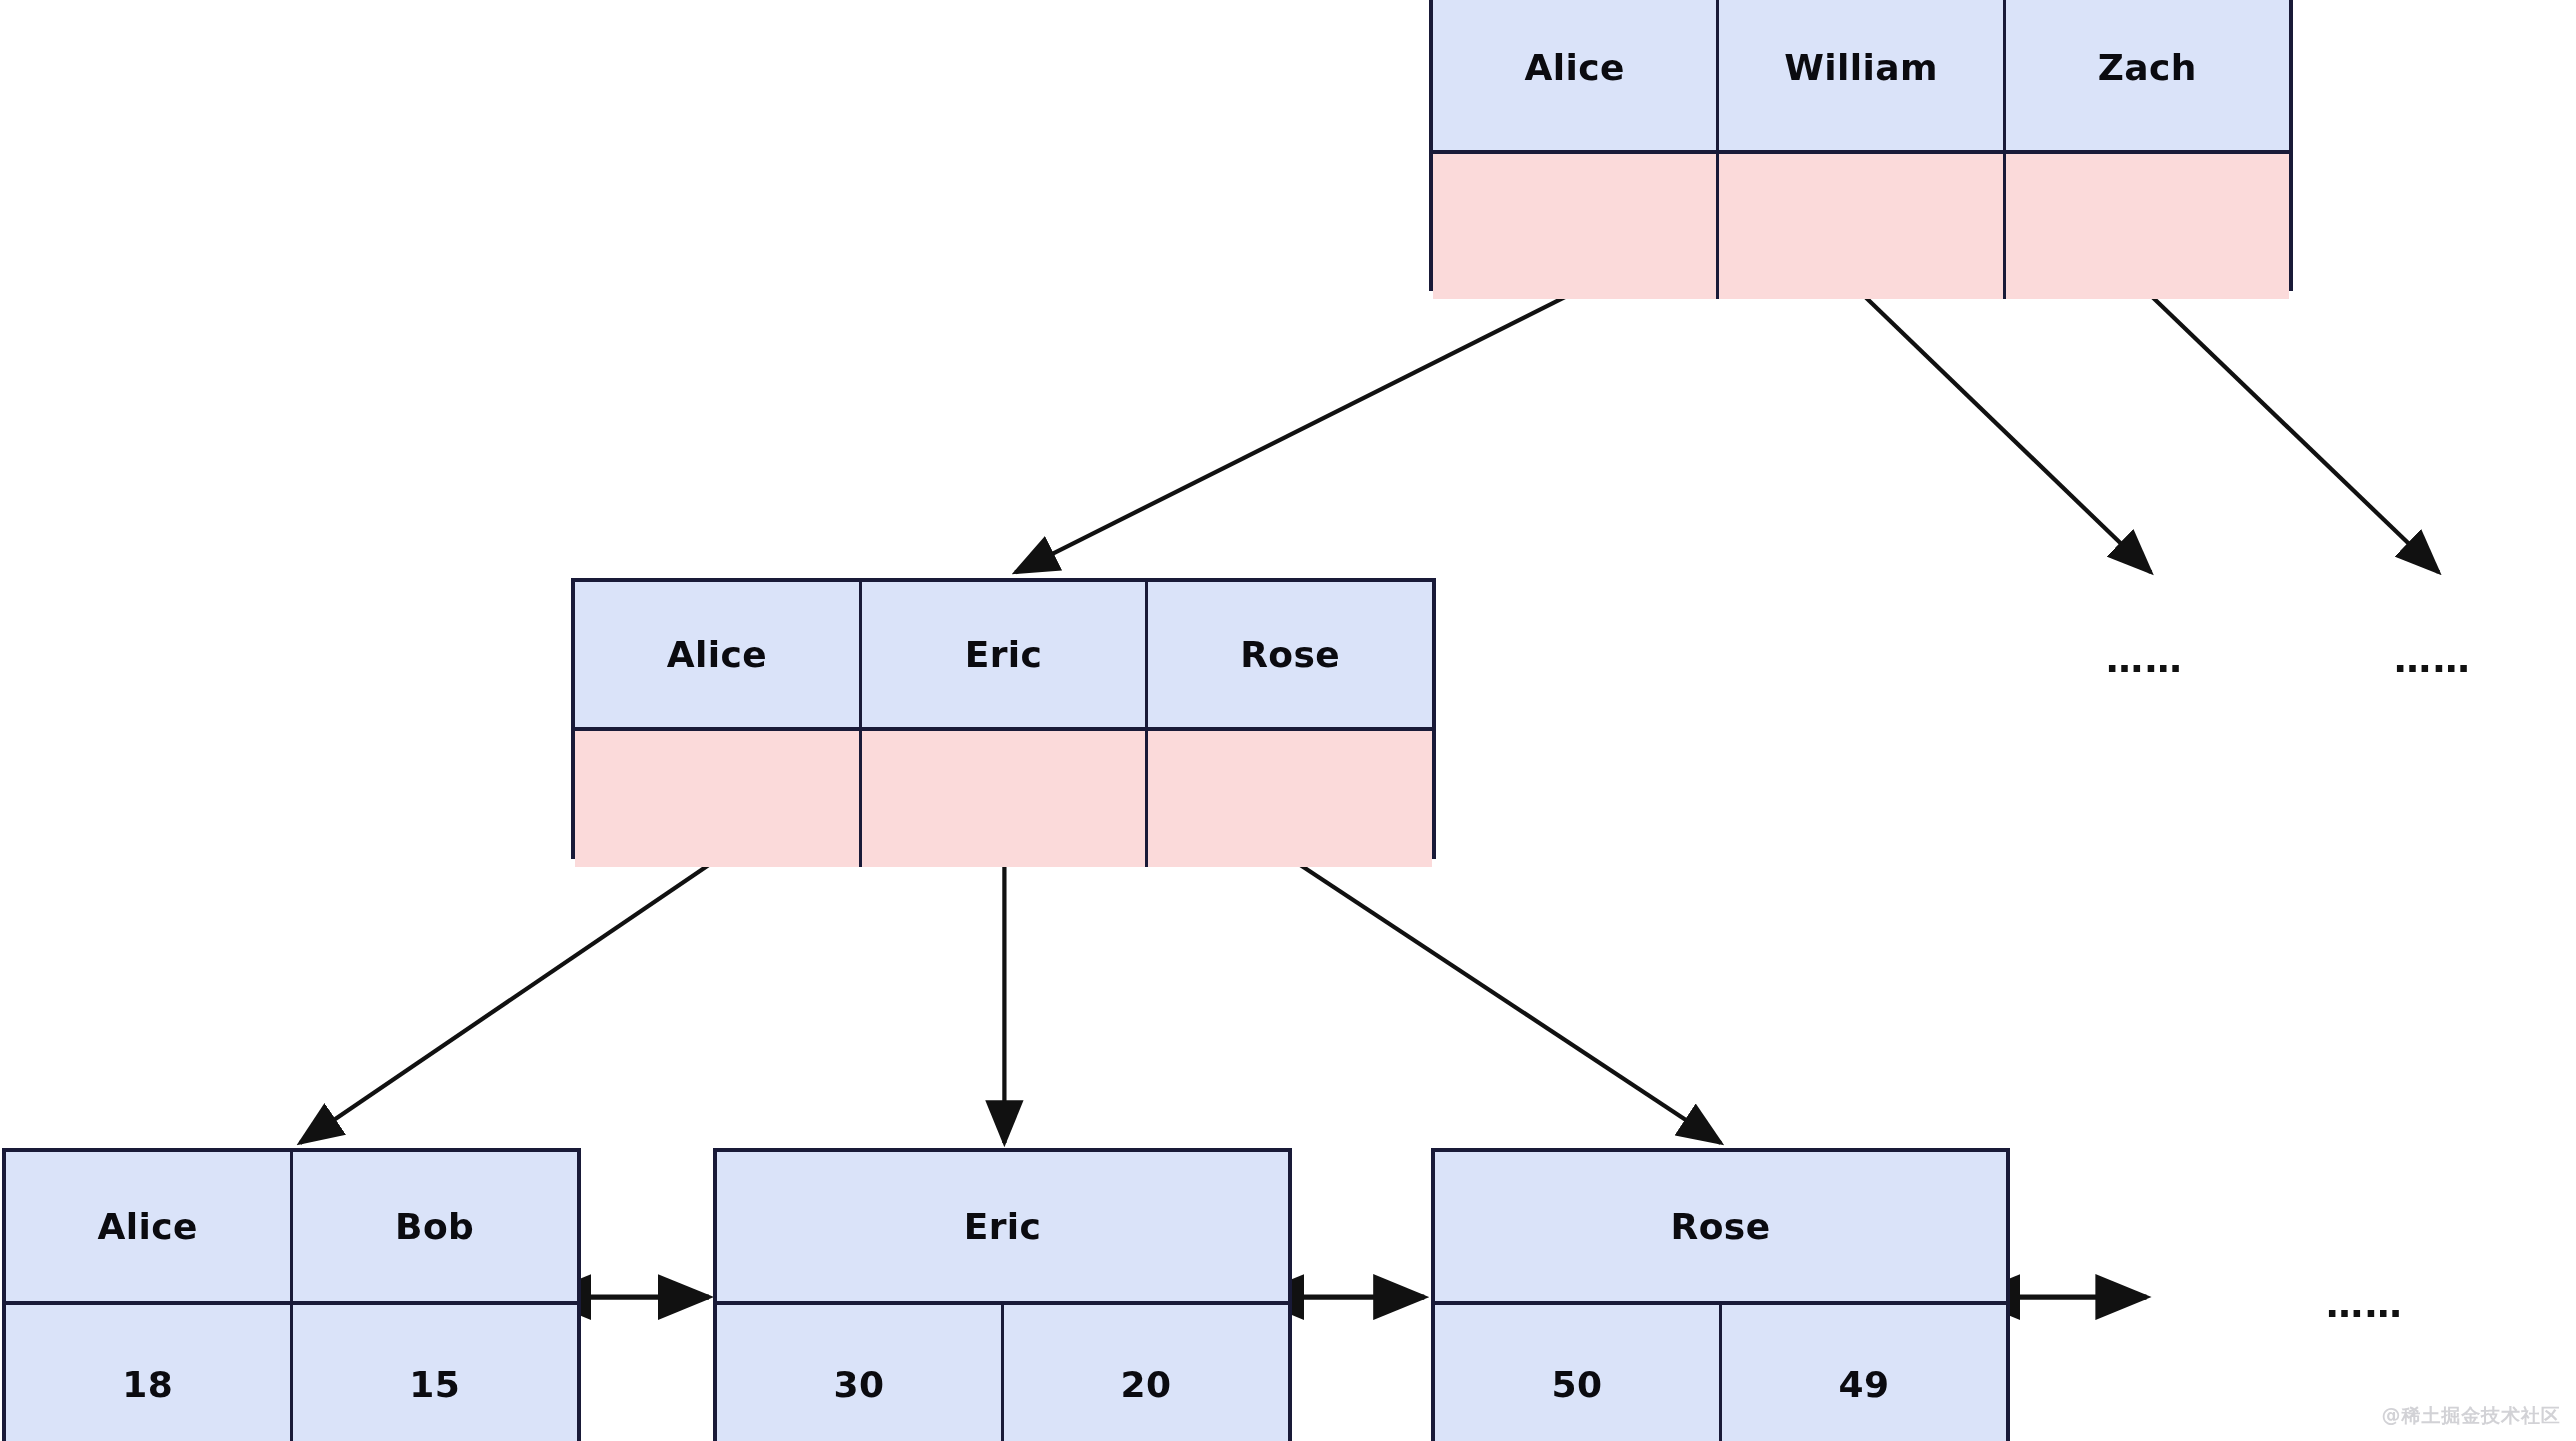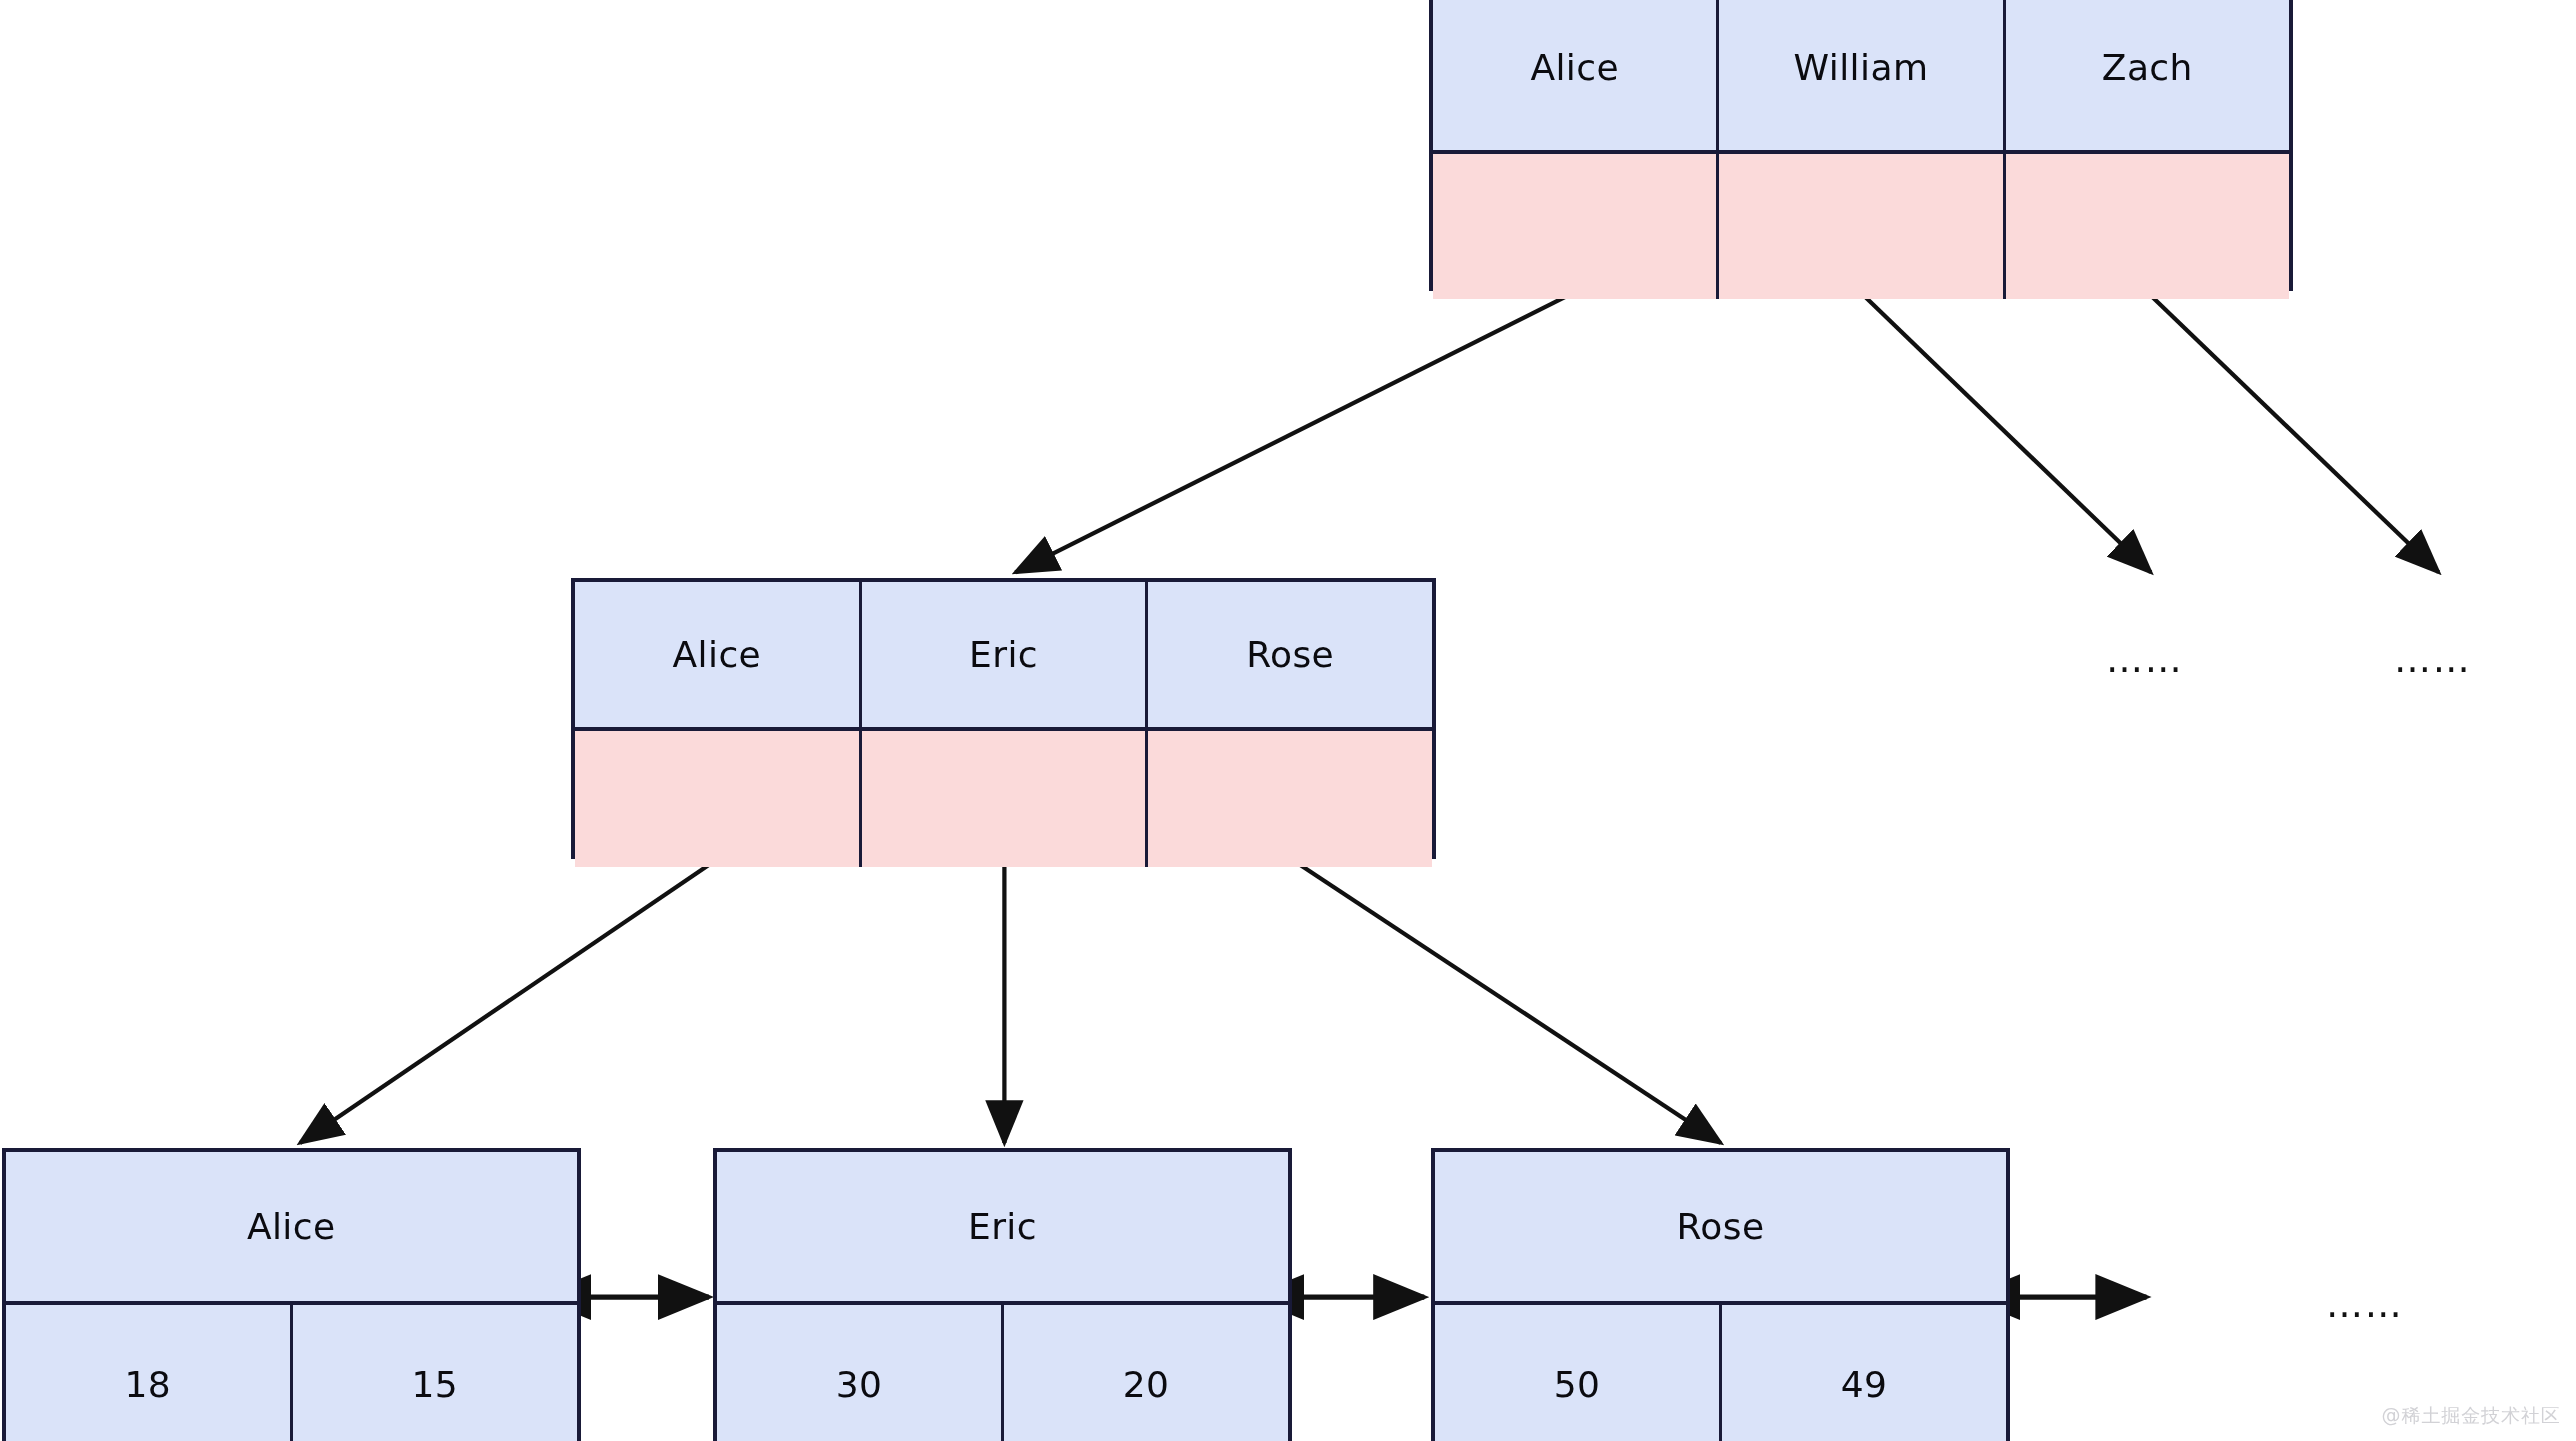--- a/index.html
+++ b/index.html
@@ -15,7 +15,7 @@
   #canvas {
     position: absolute;
     left: 0; top: 0;
-    width: 2576px; height: 1441px;
+    width: 2576px; height: 1441px; font-weight: bold;
   }
   .svg-layer {
     position: absolute;

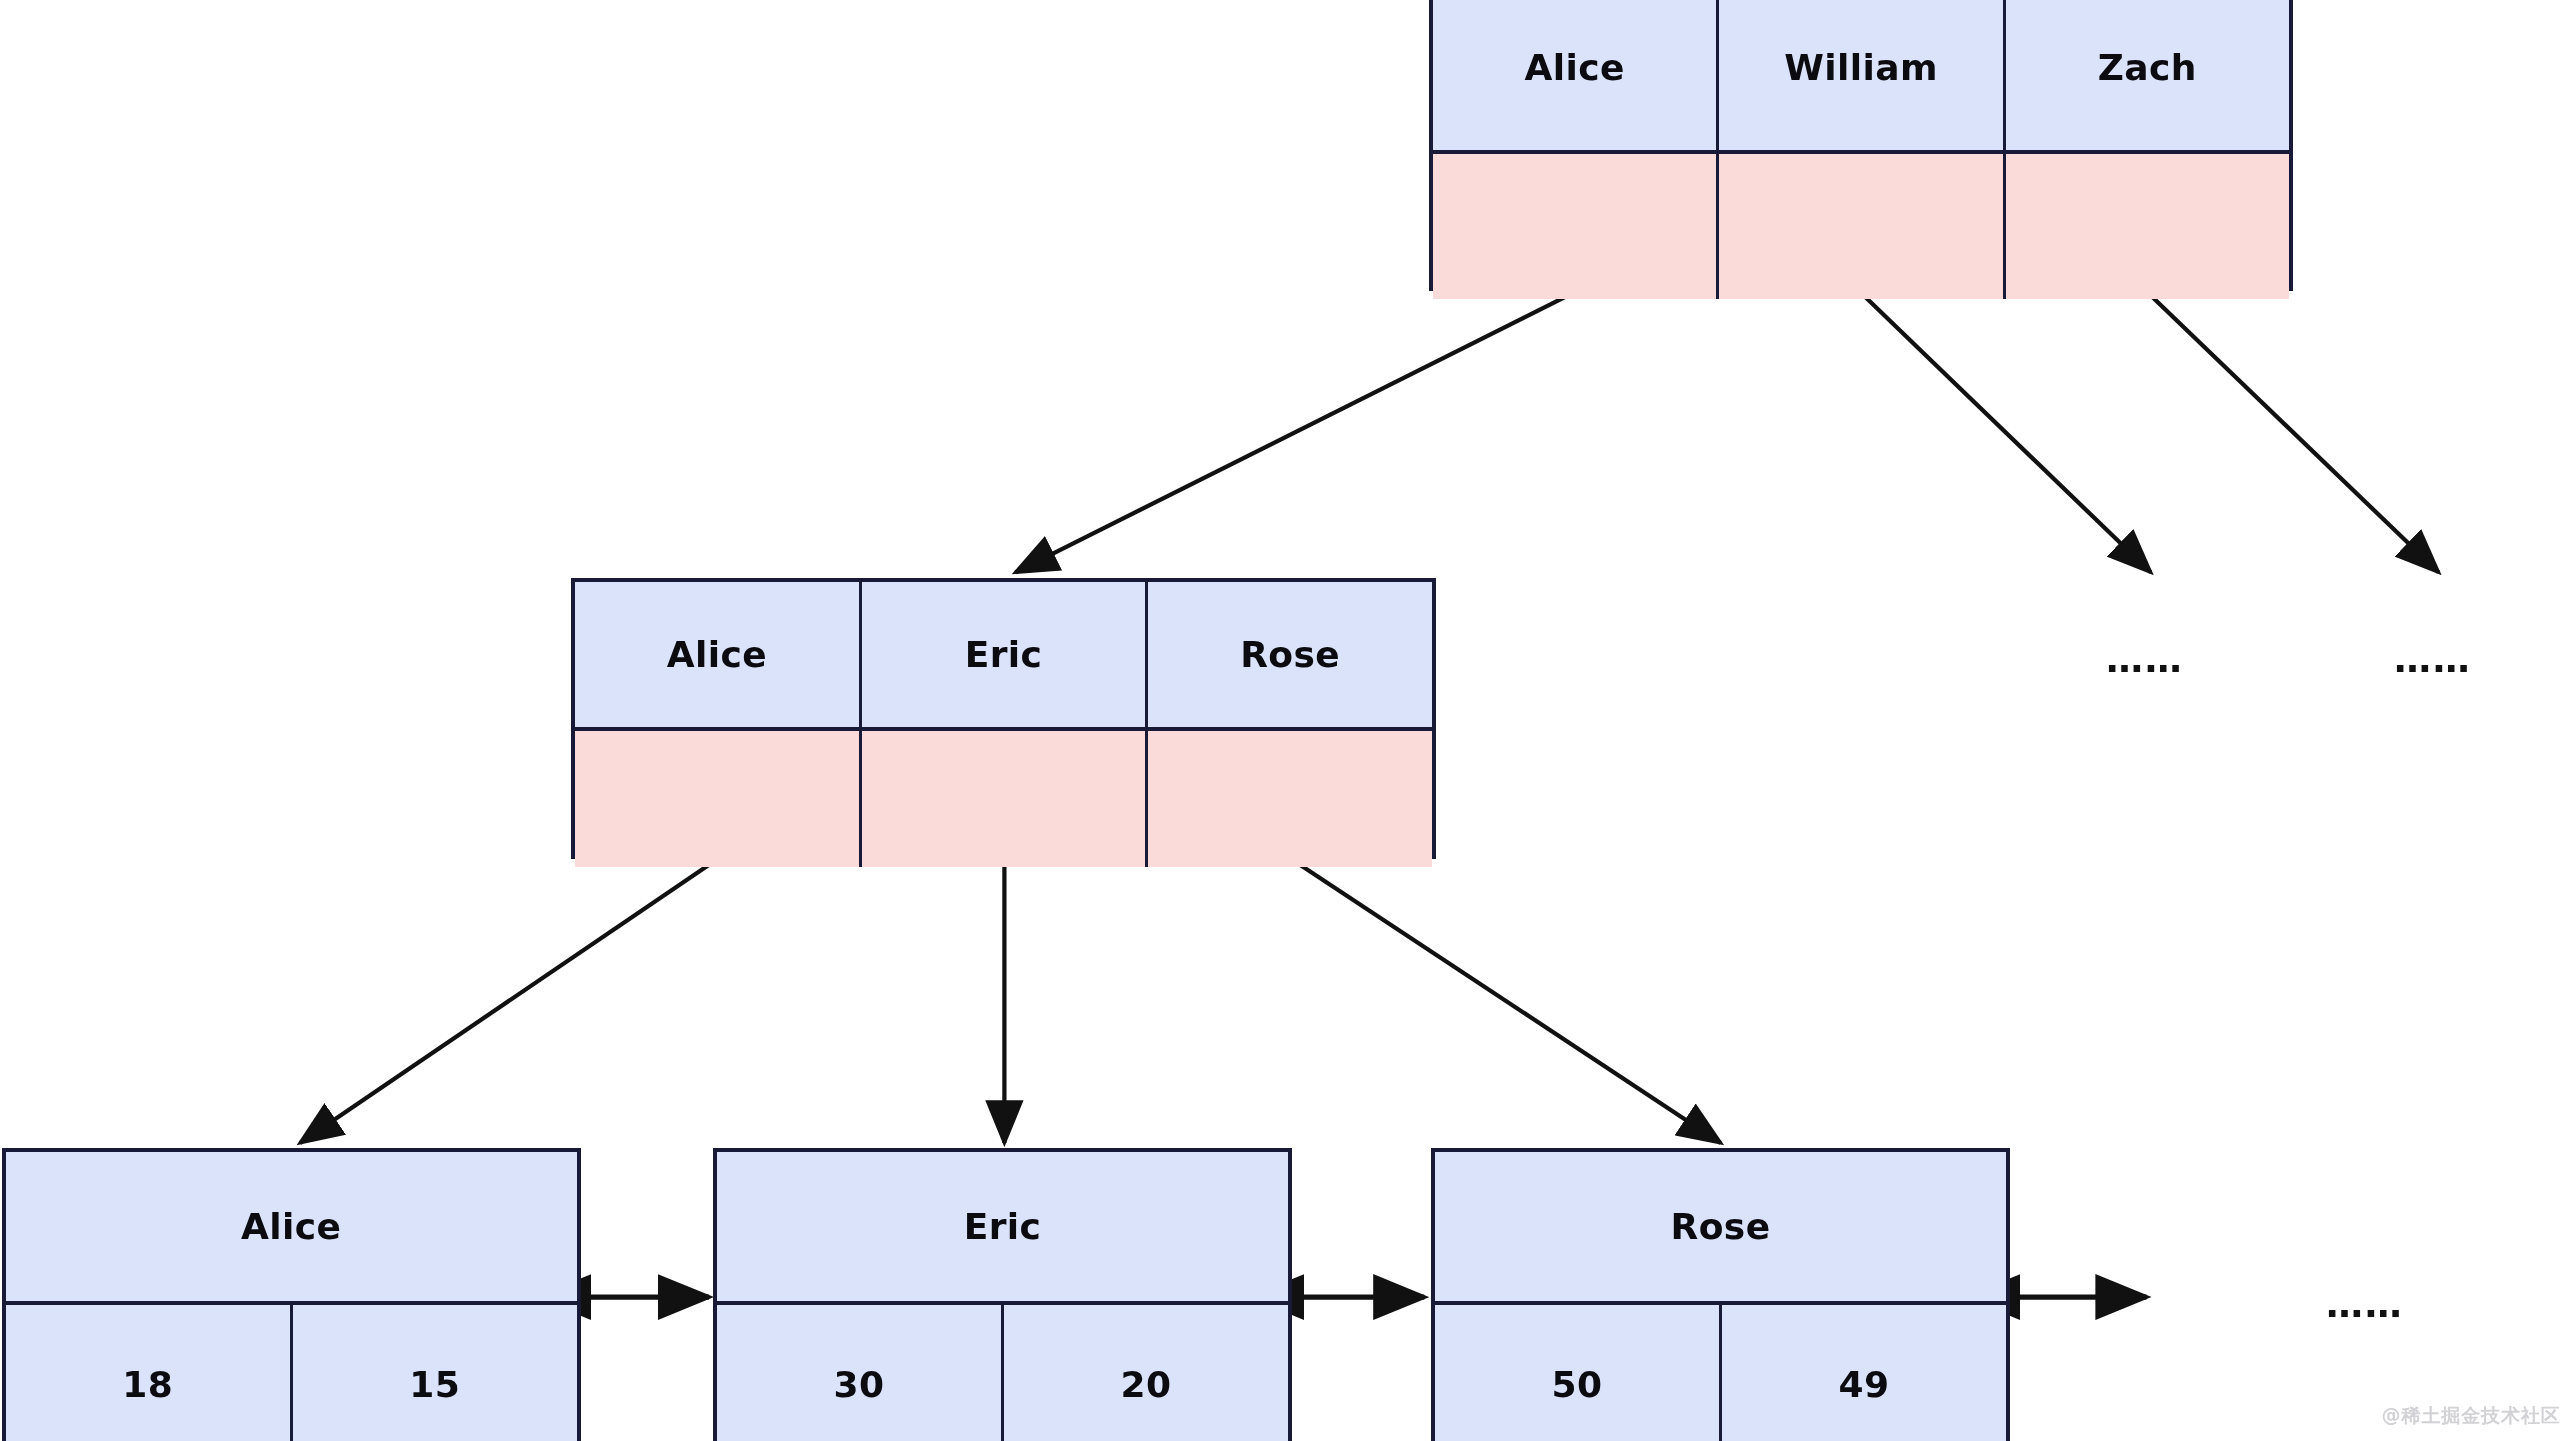--- a/index.html
+++ b/index.html
@@ -174,6 +174,7 @@
   <div class="node leaf" id="leaf-node-1">
     <div class="node-row top">
       <div class="cell fill-blue">Alice</div>
+      <div class="cell fill-blue">Bob</div>
     </div>
     <div class="node-row bottom">
       <div class="cell fill-blue">18</div>

